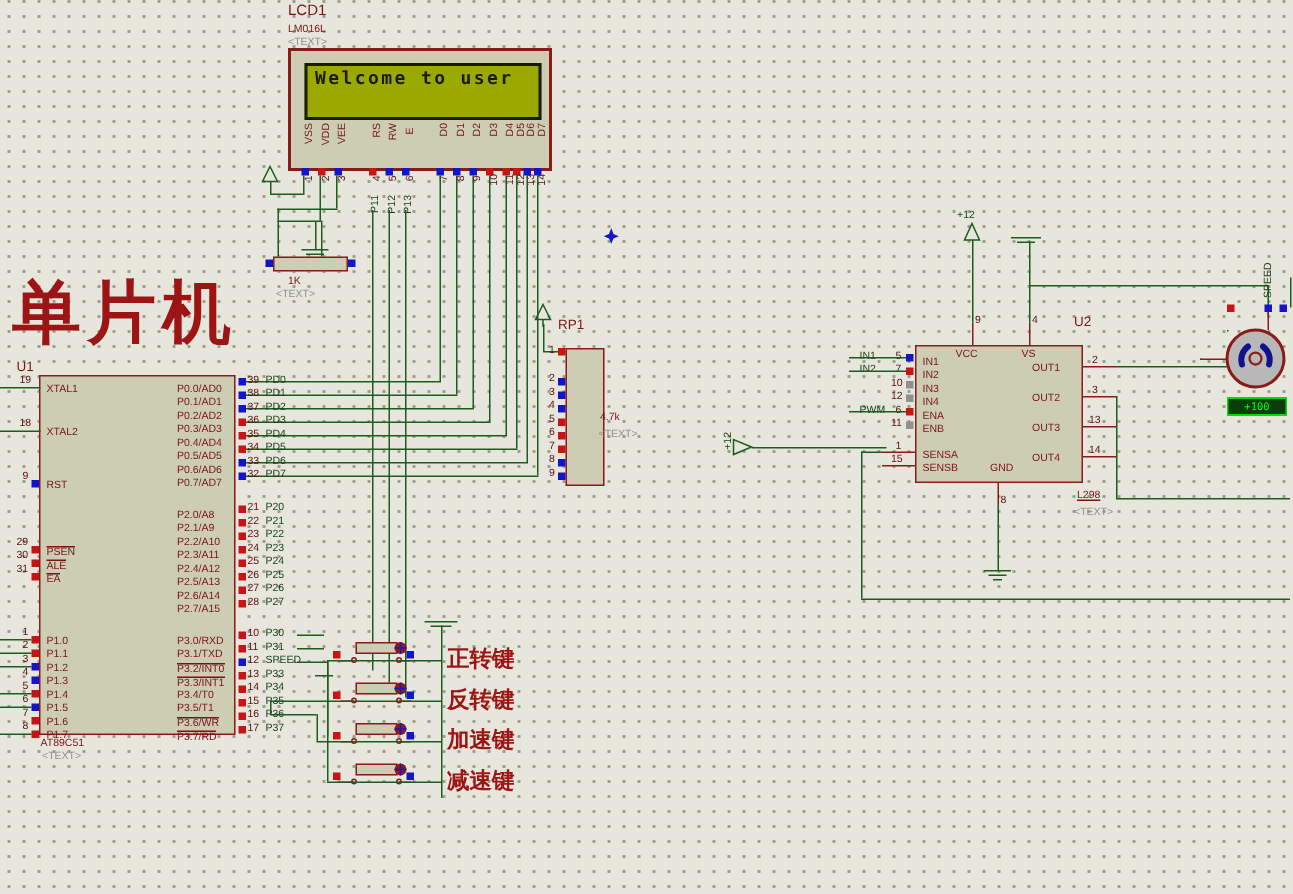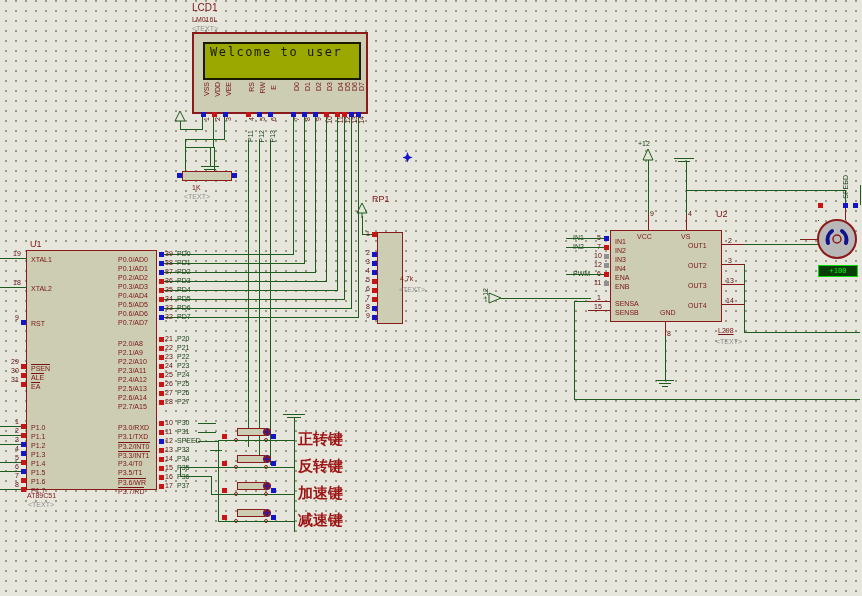--- a/index.html
+++ b/index.html
@@ -27,7 +27,7 @@
   .sqk{background:#909090;}
   .vert{writing-mode:vertical-rl;transform:rotate(180deg);}
   
-  #lcd-frame{position:absolute;left:192px;top:32px;width:176px;height:82px;background:#cdcdb4;border:2px solid #8b1a1a;box-sizing:border-box;}
+  #lcd-frame{position:absolute;left:192px;top:32px;width:176px;height:82px;background:#cdcdb4;border:2px solid #8b1a1a;box-sizing:border-box;font-weight:bold;}
   #lcd-screen{position:absolute;left:9px;top:8px;width:158px;height:38px;background:#9aa800;border:2px solid #1a1a00;box-sizing:border-box;}
   .lcdline{color:#1a1a00;font-family:"DejaVu Sans Mono",monospace;font-size:12px;letter-spacing:1.6px;margin-left:5px;line-height:17px;}
   

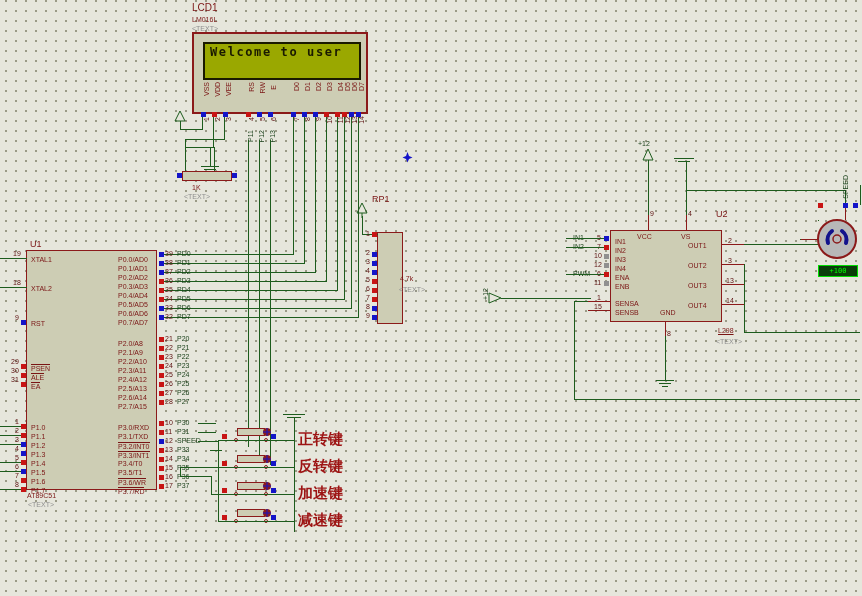--- a/index.html
+++ b/index.html
@@ -152,6 +152,7 @@
   <div class="lbl" style="left:192px;top:184px;">1K</div>
   <div class="lblg" style="left:184px;top:193px;">&lt;TEXT&gt;</div>
 
+  <div id="cn-title">单片机</div>
 
   <div class="lbl" style="left:30px;top:240px;font-size:9px;">U1</div>
   <div class="body" style="left:26px;top:250px;width:131px;height:240px;"></div>

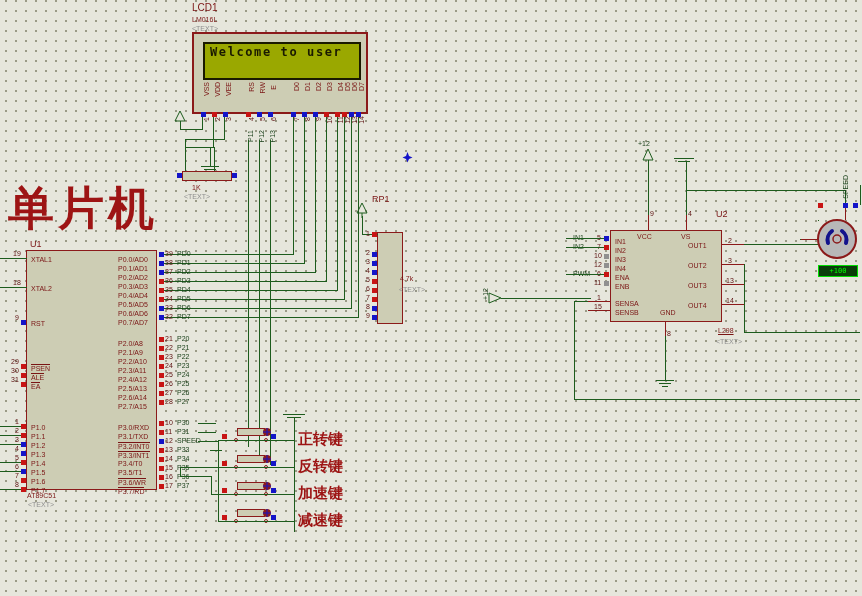--- a/index.html
+++ b/index.html
@@ -318,7 +318,7 @@
   <div class="wire wh" style="left:198px;top:441px;width:20px;"></div>
   <div class="wire wv" style="left:218px;top:441px;height:50px;"></div>
 
-  <div class="lbl" style="left:372px;top:195px;font-size:9px;">RP1</div>
+  <div class="lbl" style="left:372px;top:212px;font-size:9px;">RP1</div>
   <div class="body" style="left:377px;top:232px;width:26px;height:92px;"></div>
   <div class="lbl" style="left:400px;top:275px;">4.7k</div>
   <div class="lblg" style="left:399px;top:286px;">&lt;TEXT&gt;</div>

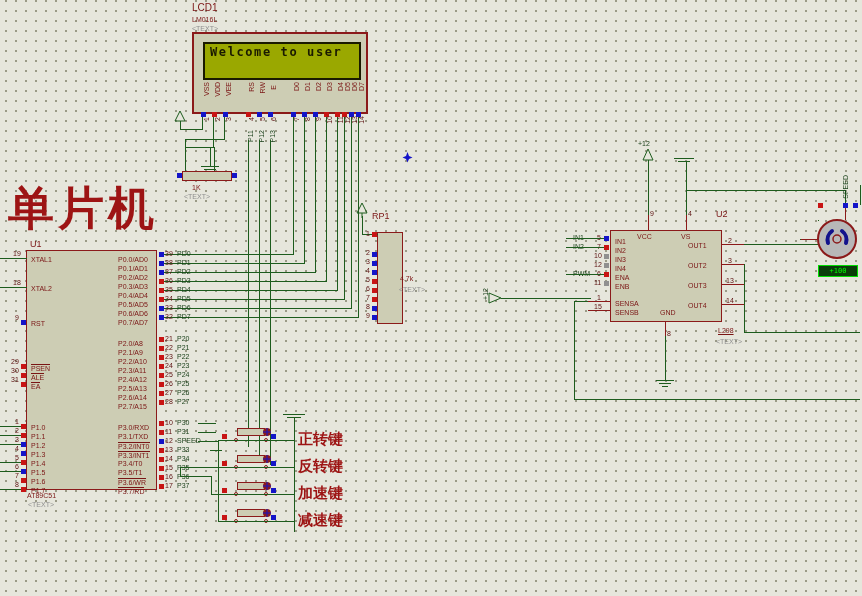--- a/index.html
+++ b/index.html
@@ -154,7 +154,7 @@
 
   <div id="cn-title">单片机</div>
 
-  <div class="lbl" style="left:30px;top:240px;font-size:9px;">U1</div>
+  <div class="lbl" style="left:11px;top:240px;font-size:9px;">U1</div>
   <div class="body" style="left:26px;top:250px;width:131px;height:240px;"></div>
   <div class="lbl" style="left:27px;top:492px;">AT89C51</div>
   <div class="lblg" style="left:28px;top:501px;">&lt;TEXT&gt;</div>

